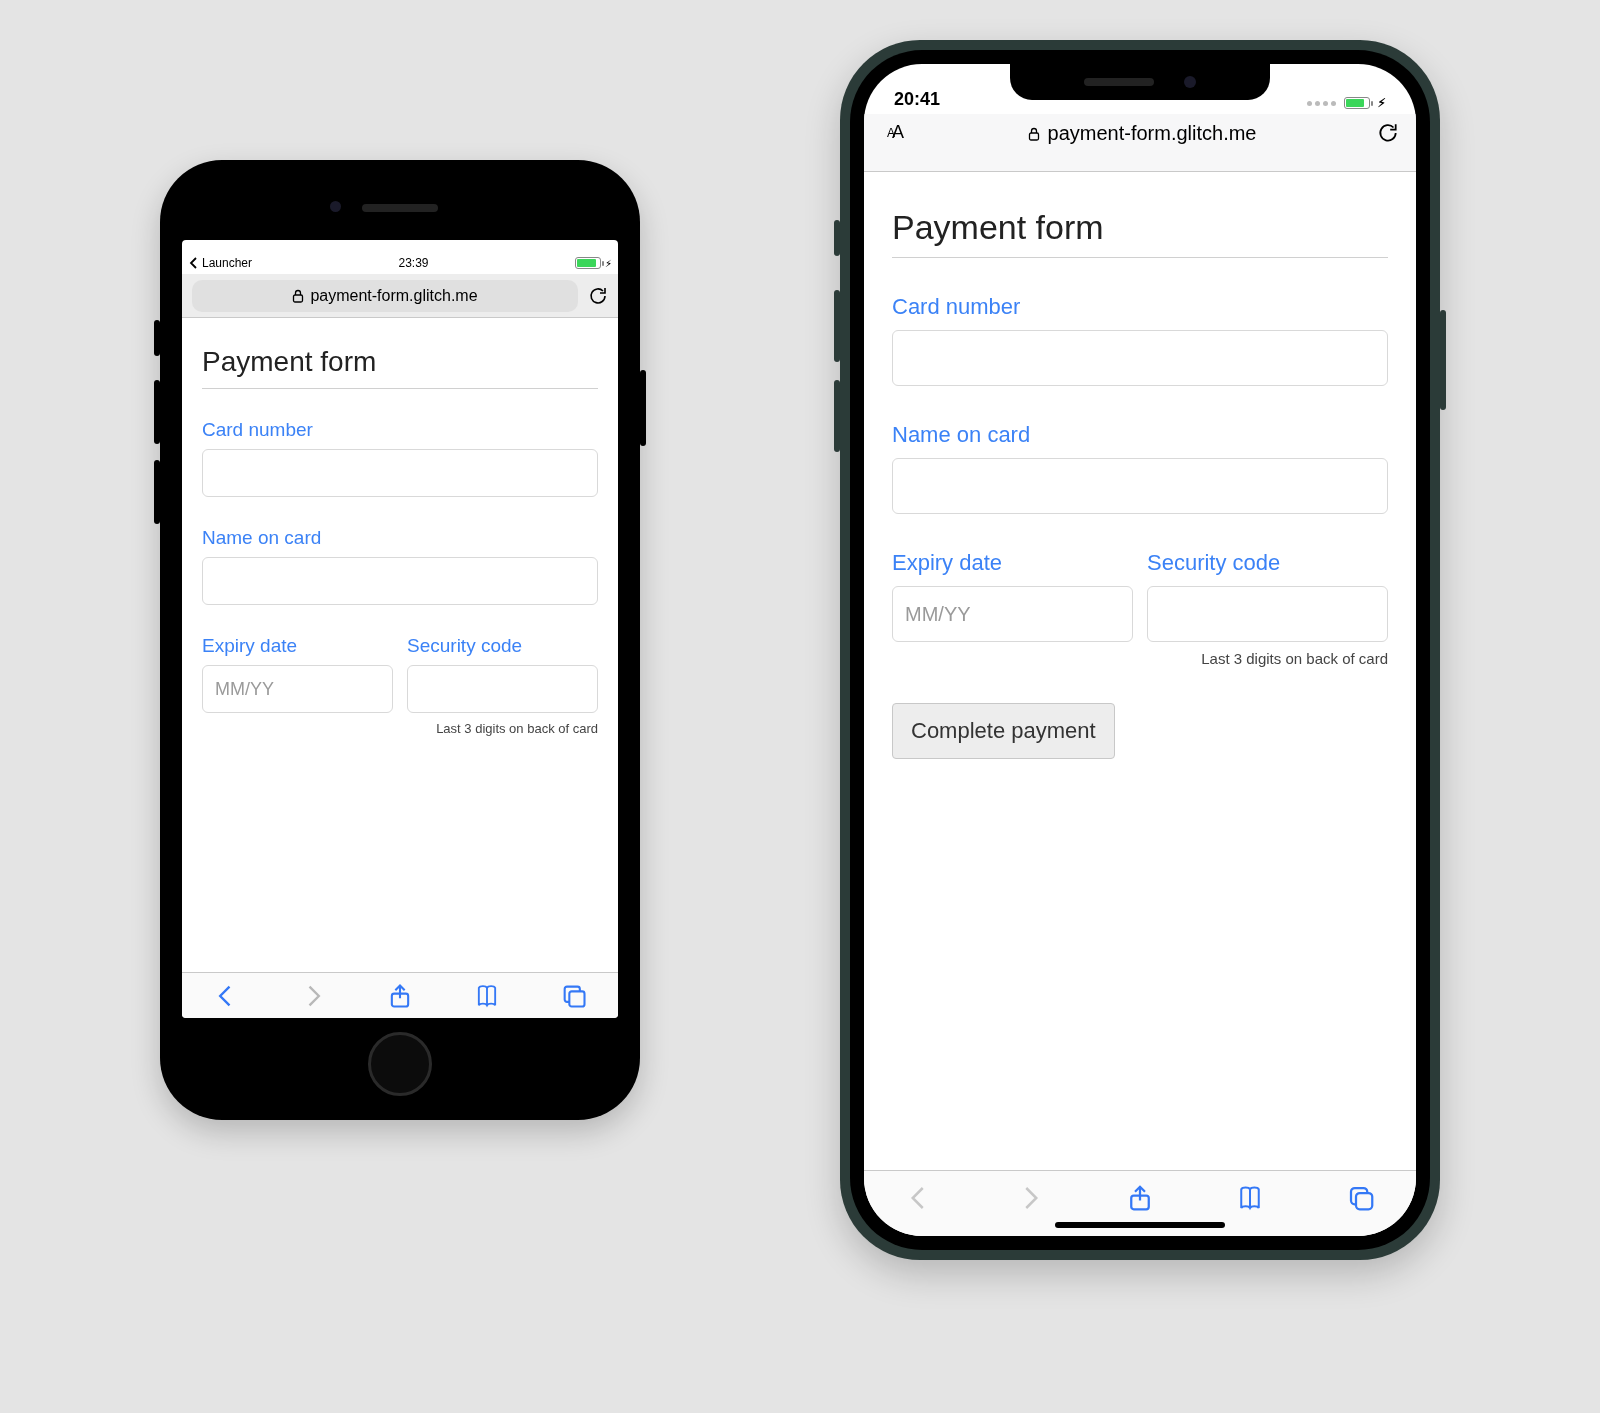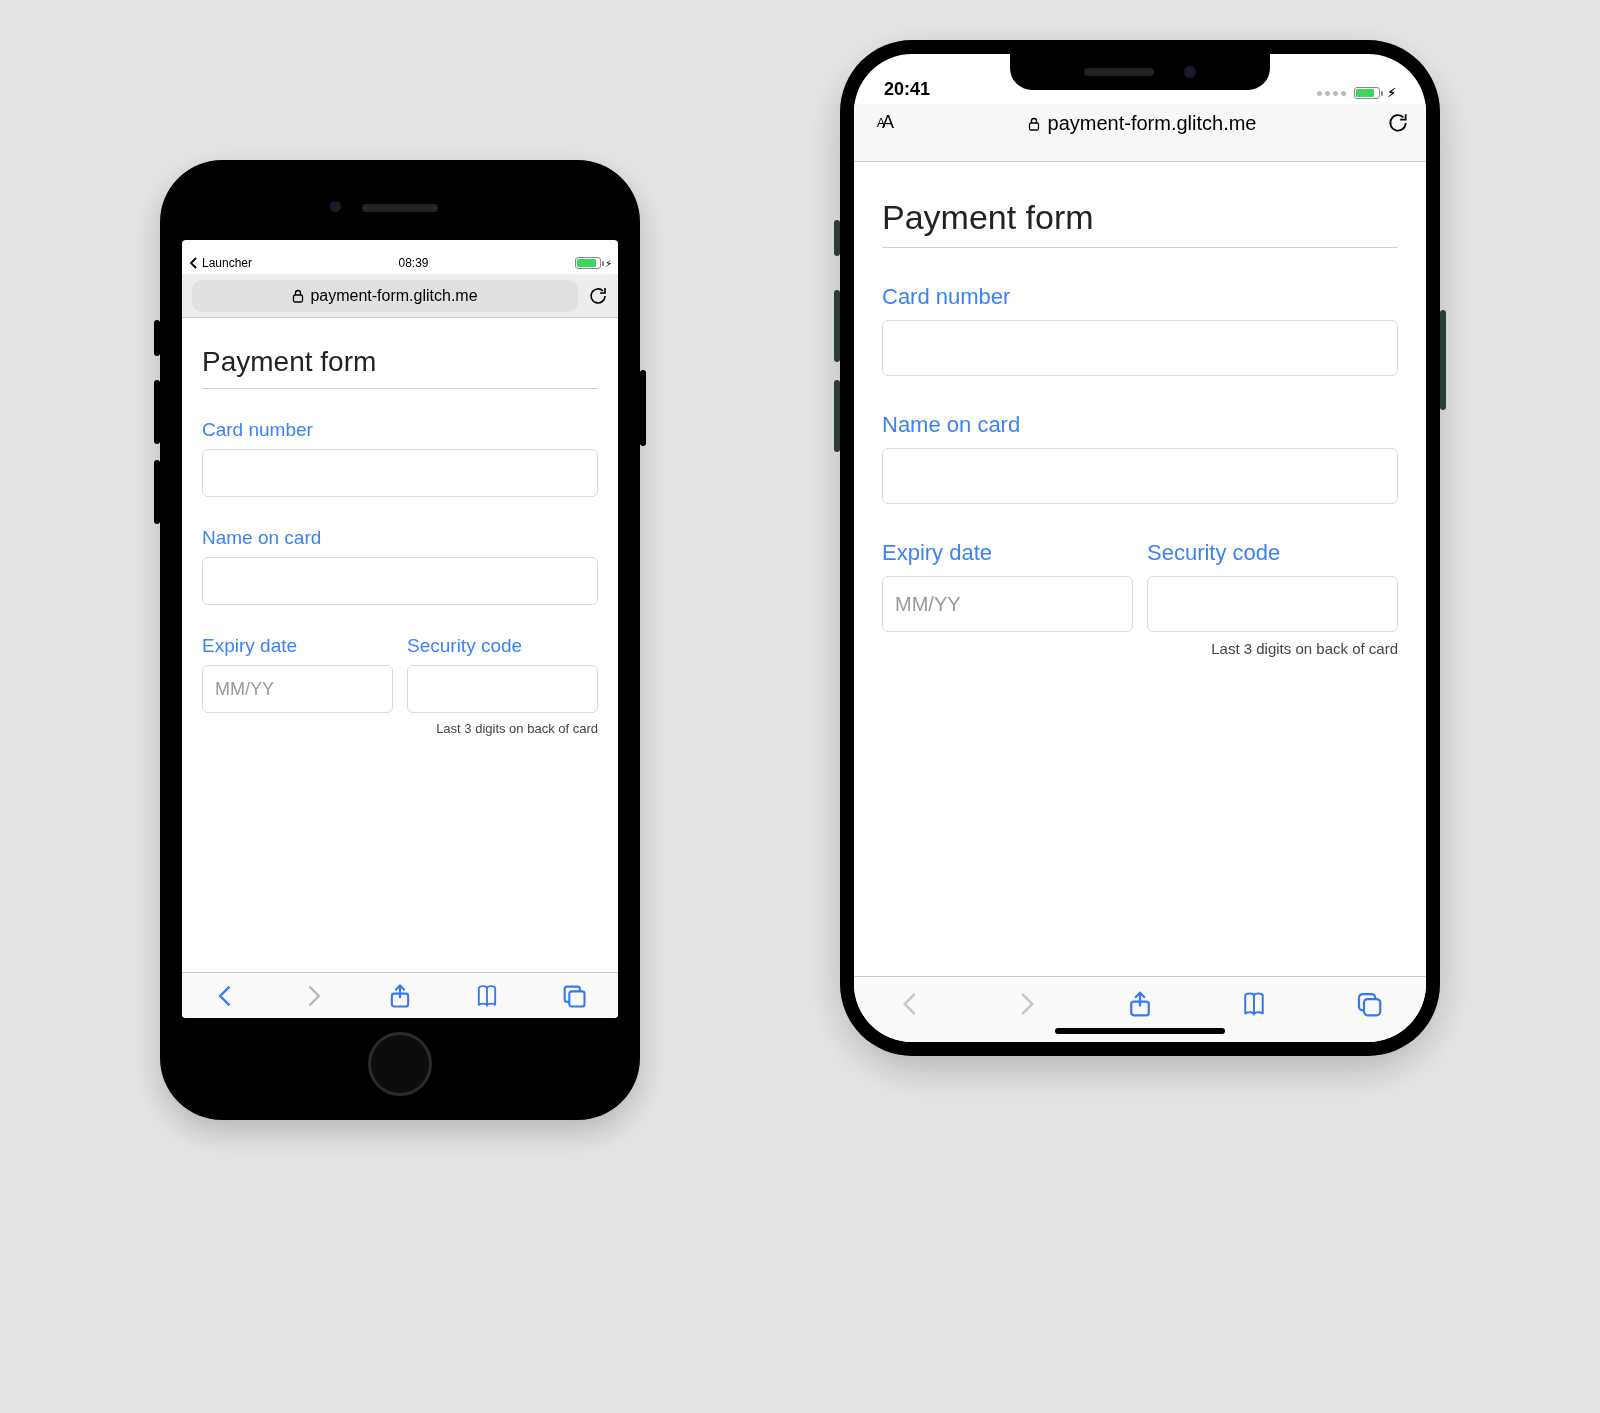--- a/index.html
+++ b/index.html
@@ -84,9 +84,10 @@
   
   .iphone11{
     width:600px;
-    height:1016px;
+    height:1220px;
     background:var(--midnight);
     border-radius:80px;
+    padding:10px;
     box-shadow:0 14px 36px rgba(0,0,0,.2);
     position:relative;
   }

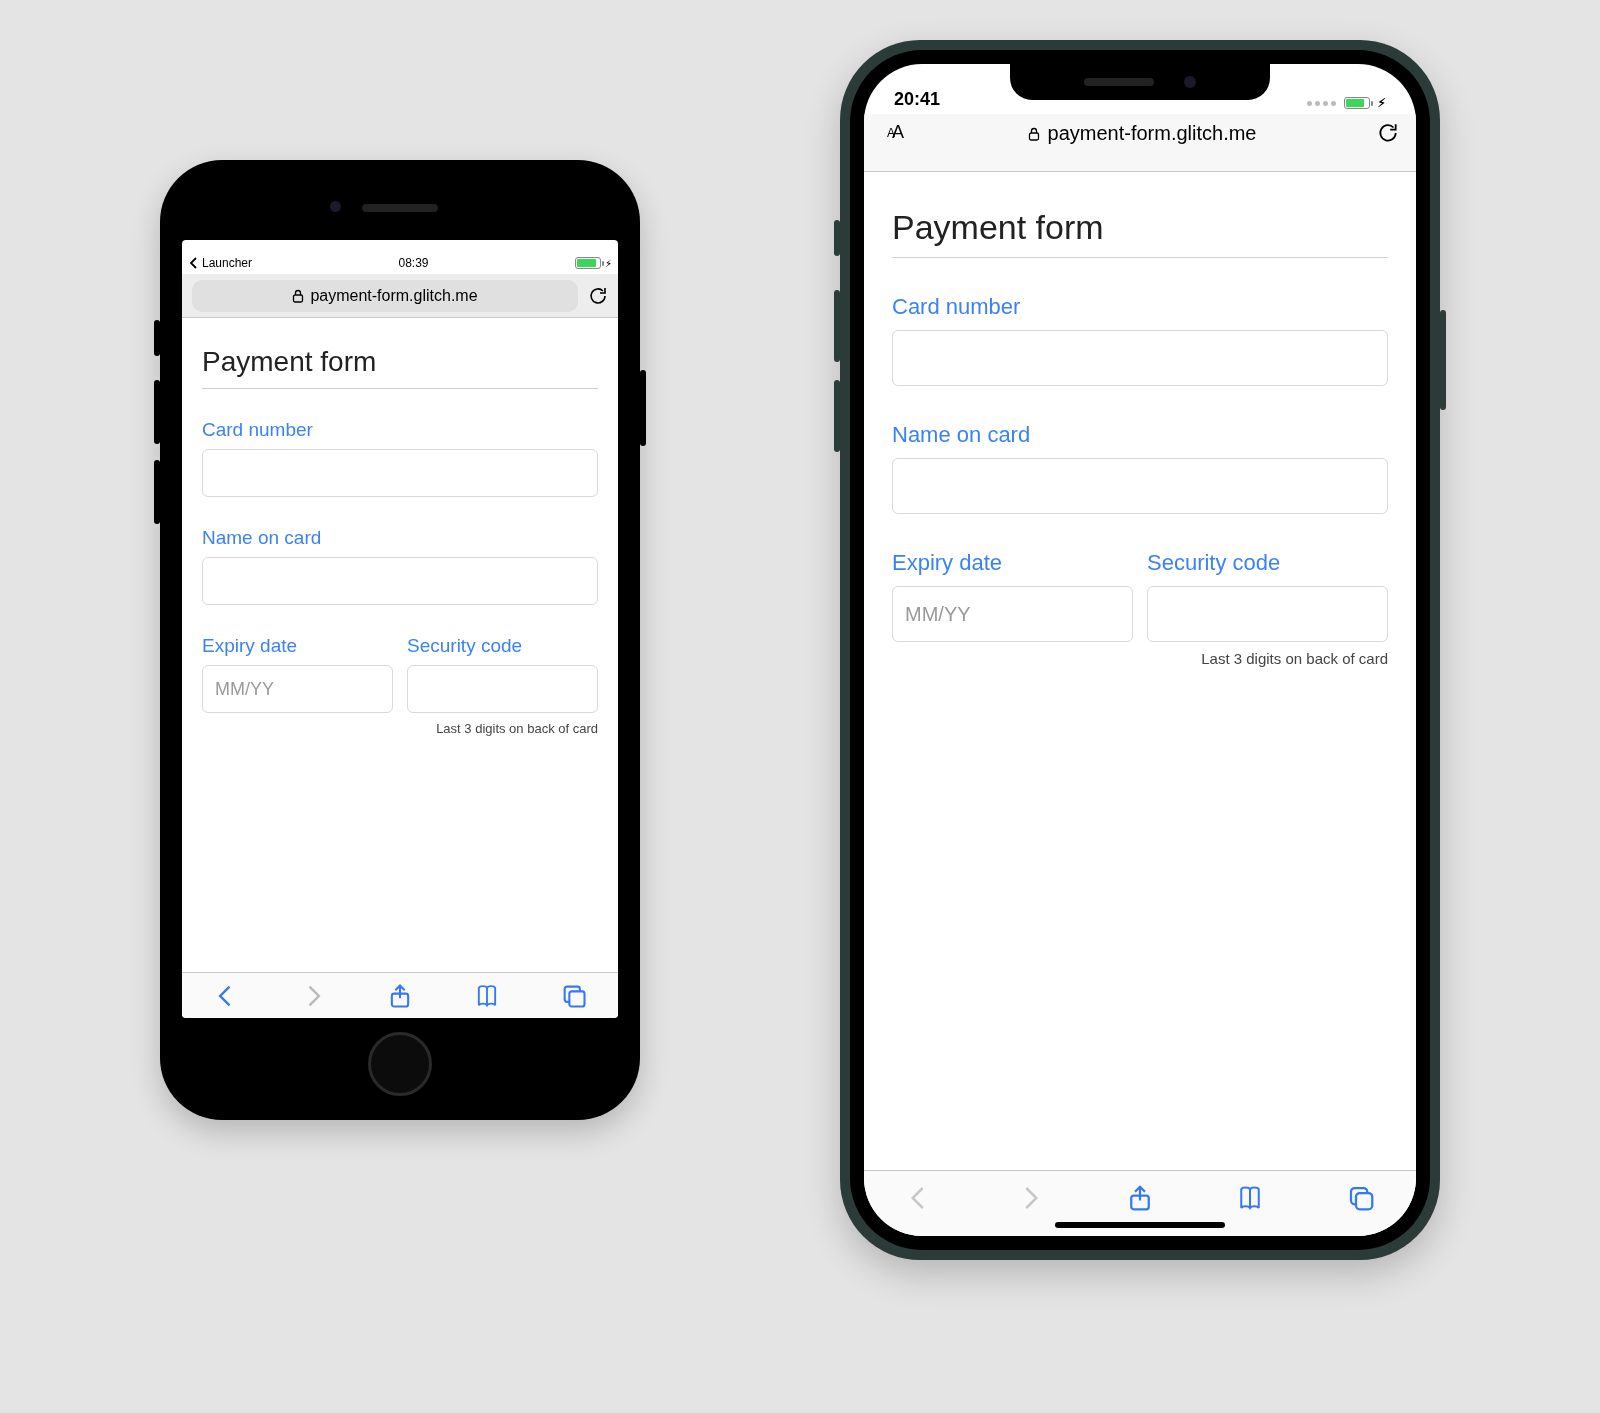--- a/index.html
+++ b/index.html
@@ -198,7 +198,7 @@
             </svg>
           <span>Launcher</span>
         </div>
-        <div class="time">08:39</div>
+        <div class="time">23:39</div>
         <div class="batt">
           <span class="battery-body">
               <span class="battery-fill"></span>

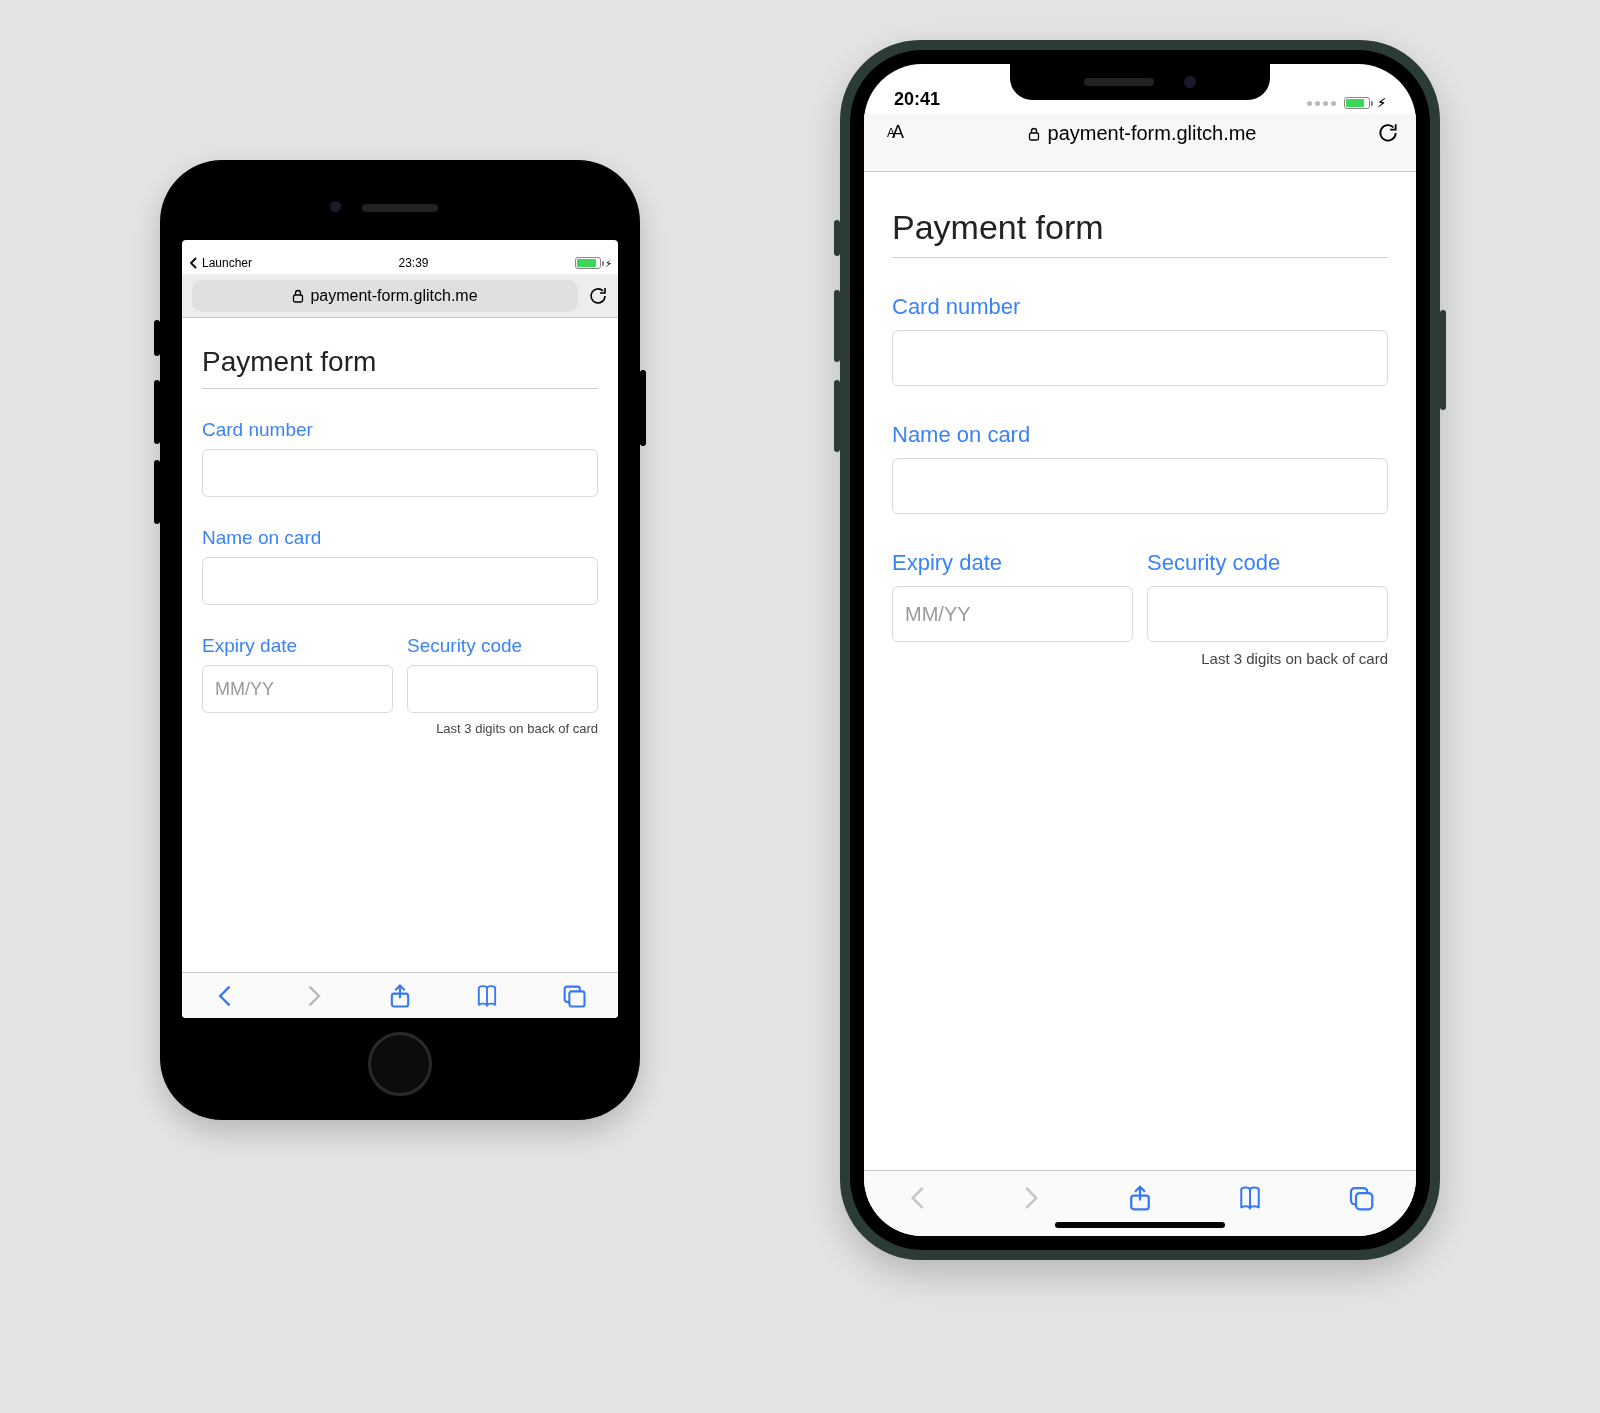--- a/index.html
+++ b/index.html
@@ -346,6 +346,7 @@
           </div>
         </div>
 
+        <button class="submit-btn">Complete payment</button>
       </div>
 
       <div class="tb11">

